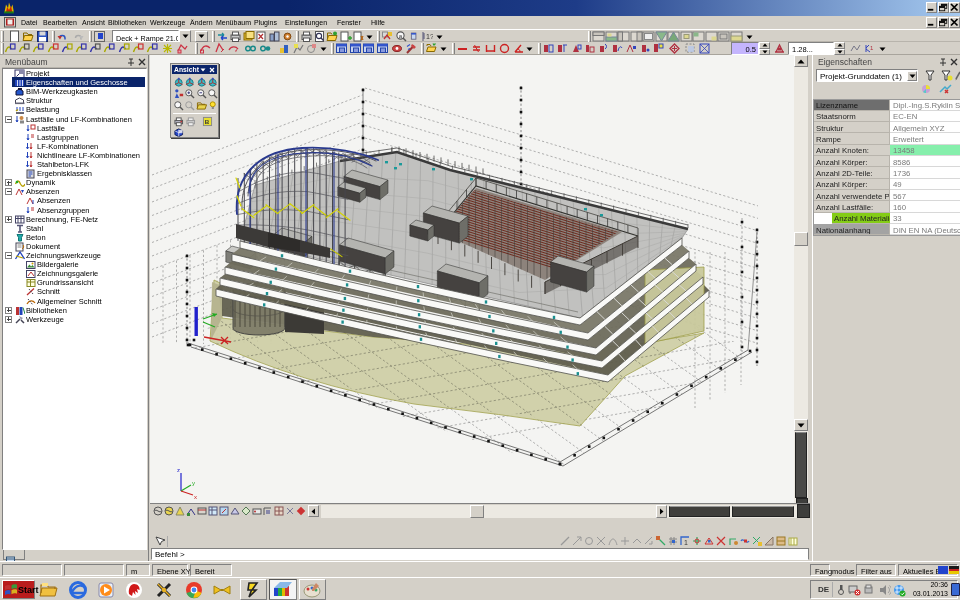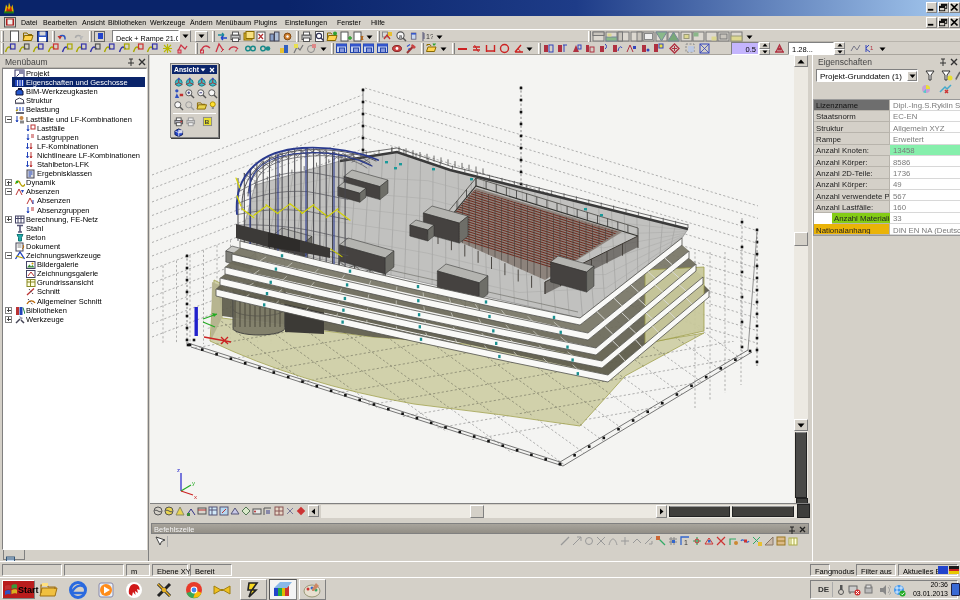--- a/index.html
+++ b/index.html
@@ -768,7 +768,7 @@
 <div class="abs" style="left:77px;top:157.8px;width:71px;height:11.33px;background:#fff;border-bottom:1px solid #d8d8d8;overflow:hidden">
       <span class="abs" style="left:3px;top:1.5px;font-size:7.8px;color:#7a7a7a;white-space:nowrap">33</span>
     </div>
-<div class="abs" style="left:1px;top:169.13px;width:76px;height:11.33px;background:#eab308;border-bottom:1px solid #b8b4ac;border-right:1px solid #b8b4ac;overflow:hidden">
+<div class="abs" style="left:1px;top:169.13px;width:76px;height:11.33px;background:#a3a3a3;border-bottom:1px solid #b8b4ac;border-right:1px solid #b8b4ac;overflow:hidden">
       <span class="abs" style="left:2px;top:1.5px;font-size:7.8px;color:#222;white-space:nowrap">Nationalanhang</span>
     </div>
 <div class="abs" style="left:77px;top:169.13px;width:71px;height:11.33px;background:#fff;border-bottom:1px solid #d8d8d8;overflow:hidden">

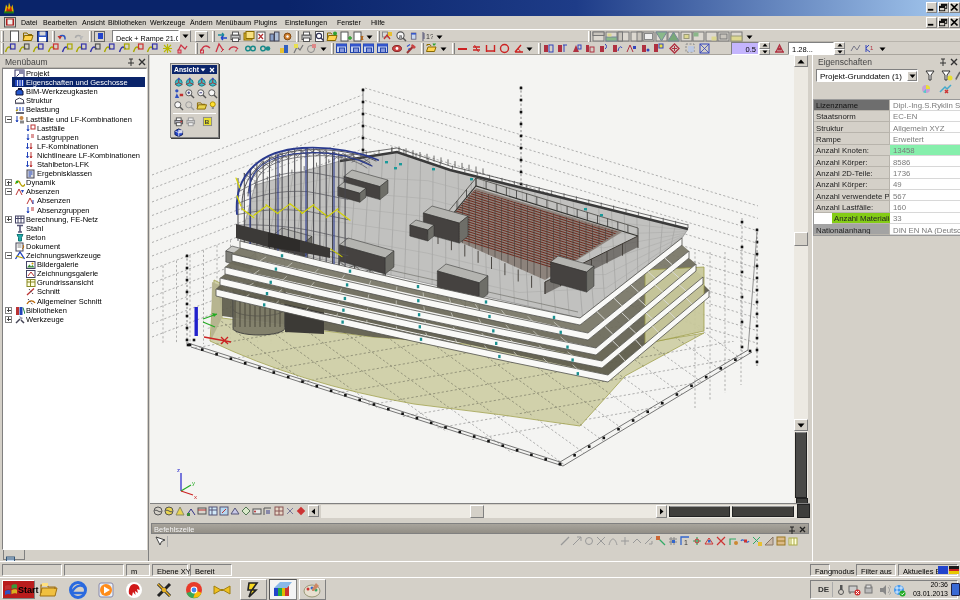--- a/index.html
+++ b/index.html
@@ -1631,15 +1631,6 @@
 <div class="abs" style="left:647px;top:0;width:13px;height:14px;background:#3e3e3c;border:1px solid #222"></div>
 </div>
 <div class="abs" style="left:150px;top:518px;width:660px;height:43px;background:#d4d0c8">
-<div class="abs" style="left:1px;top:5px;width:658px;height:11px;background:linear-gradient(180deg,#a8a49c,#928e86);border:1px solid #808080">
-      <span class="abs" style="left:2px;top:1px;font-size:7.5px;color:#f4f4f4">Befehlszeile</span>
-      <svg class="abs" style="right:12px;top:1.5px" width="8" height="9" viewBox="0 0 8 9">
-        <path d="M2 1 H6 M4 1 V5 M1 5 H7 M4 5 V8" stroke="#222" fill="none"></path>
-      </svg>
-      <svg class="abs" style="right:2px;top:2px" width="7" height="7" viewBox="0 0 7 7">
-        <path d="M1 1 L6 6 M6 1 L1 6" stroke="#222" stroke-width="1.3"></path>
-      </svg>
-    </div>
 <div class="abs" style="left:1px;top:17px;width:658px;height:13px;background:#d4d0c8">
 <svg class="abs" style="left:3px;top:0px" width="12" height="12" viewBox="0 0 12 12">
         <path d="M2 2 L6 10 L7.5 6.5 L11 5 Z" fill="#fff" stroke="#444"></path>

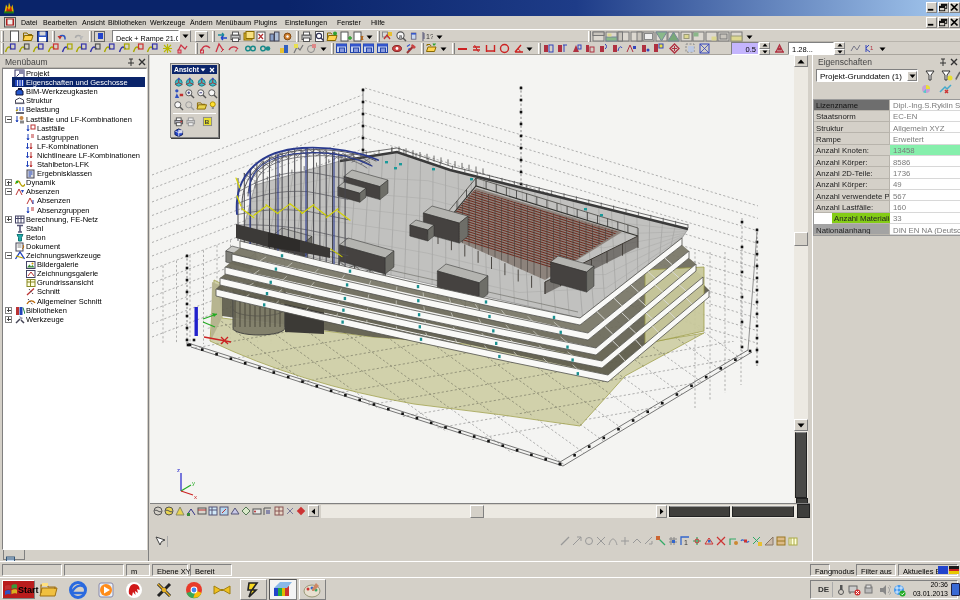--- a/index.html
+++ b/index.html
@@ -1707,6 +1707,9 @@
         <path d="M4 3 V10 M7 3 V10" stroke="#aa4"></path>
       </svg>
 </div>
+<div class="abs" style="left:1px;top:30px;width:658px;height:12px;background:#fff;border:1px solid #808080;border-bottom-color:#fff">
+      <span class="abs" style="left:3px;top:1px;font-size:8px;color:#000">Befehl &gt;</span>
+    </div>
 </div>
 <div class="abs" style="left:0;top:561px;width:960px;height:16px;background:#d4d0c8;border-top:1px solid #fff">
 <div class="abs b-in" style="left:2px;top:2px;width:60px;height:12px"></div>

